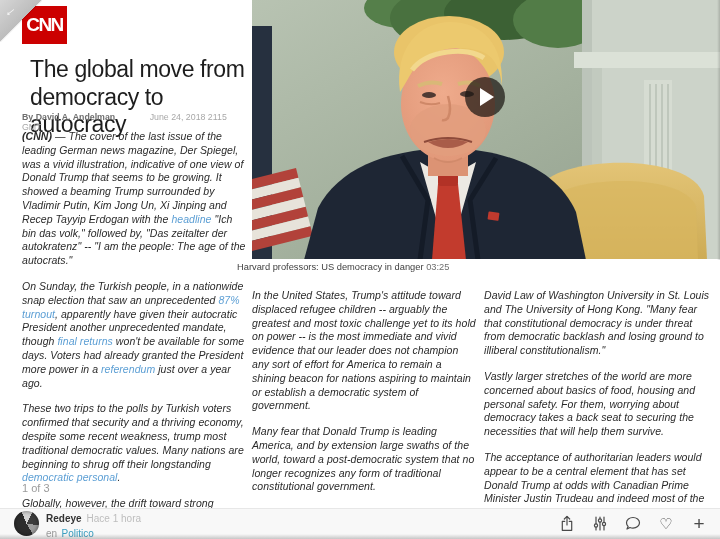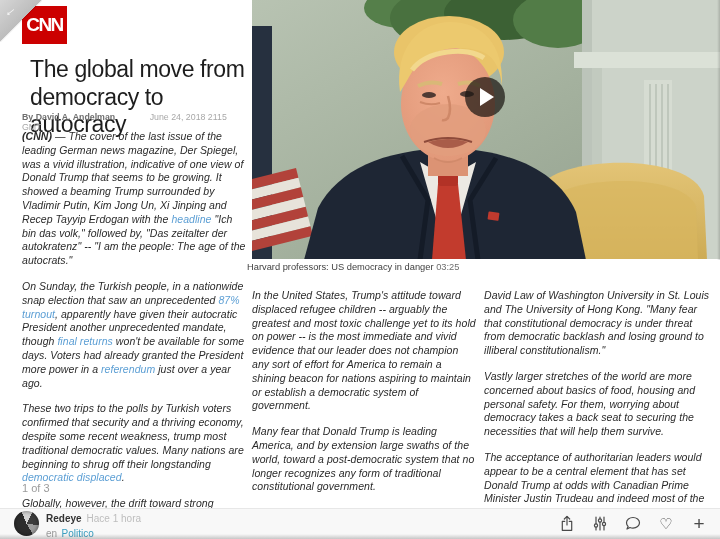--- a/index.html
+++ b/index.html
@@ -41,7 +41,7 @@
     background:rgba(28,22,18,0.72); z-index:4; cursor:pointer; }
   .play-btn::after { content:""; position:absolute; left:15px; top:11px; width:0; height:0;
     border-left:14px solid #fff; border-top:9px solid transparent; border-bottom:9px solid transparent; }
-  .caption { position:absolute; left:247px; top:262px; width:460px; font-size:9.3px; color:#3e3e3e; }
+  .caption { position:absolute; left:237px; top:262px; width:460px; font-size:9.3px; color:#3e3e3e; }
   .caption .dur { color:#6e6e6e; }
   .right-curl { position:absolute; top:0; right:0; width:3px; height:260px;
     background:linear-gradient(to right, rgba(0,0,0,0), rgba(0,0,0,0.16)); z-index:5; }

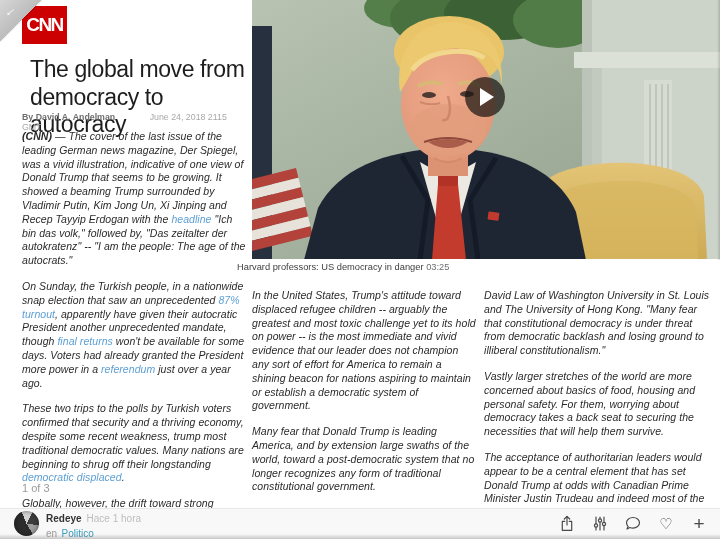--- a/index.html
+++ b/index.html
@@ -90,7 +90,7 @@
   <div class="col col1">
       <p><span class="b">(CNN)</span><span> — The cover of the last issue of the leading German news magazine, Der Spiegel, was a vivid illustration, indicative of one view of Donald Trump that seems to be growing. It showed a beaming Trump surrounded by Vladimir Putin, Kim Jong Un, Xi Jinping and Recep Tayyip Erdogan with the </span><span class="link">headline</span><span> "Ich bin das volk," followed by, "Das zeitalter der autokratenz" -- "I am the people: The age of the autocrats."</span></p>
       <p><span>On Sunday, the Turkish people, in a nationwide snap election that saw an unprecedented </span><span class="link">87% turnout</span><span>, apparently have given their autocratic President another unprecedented mandate, though </span><span class="link">final returns</span><span> won't be available for some days. Voters had already granted the President more power in a </span><span class="link">referendum</span><span> just over a year ago.</span></p>
-      <p><span>These two trips to the polls by Turkish voters confirmed that security and a thriving economy, despite some recent weakness, trump most traditional democratic values. Many nations are beginning to shrug off their longstanding </span><span class="link">democratic displaced</span><span>.</span></p>
+      <p><span>These two trips to the polls by Turkish voters confirmed that security and a thriving economy, despite some recent weakness, trump most traditional democratic values. Many nations are beginning to shrug off their longstanding </span><span class="link">democratic personal</span><span>.</span></p>
       <p><span>Globally, however, the drift toward strong leaders able to assure prosperity and security is a most dangerous challenge to American principles that have prevailed since the framing of our constitution more than two centuries ago.</span></p>
     </div>
   <div class="col col2">

